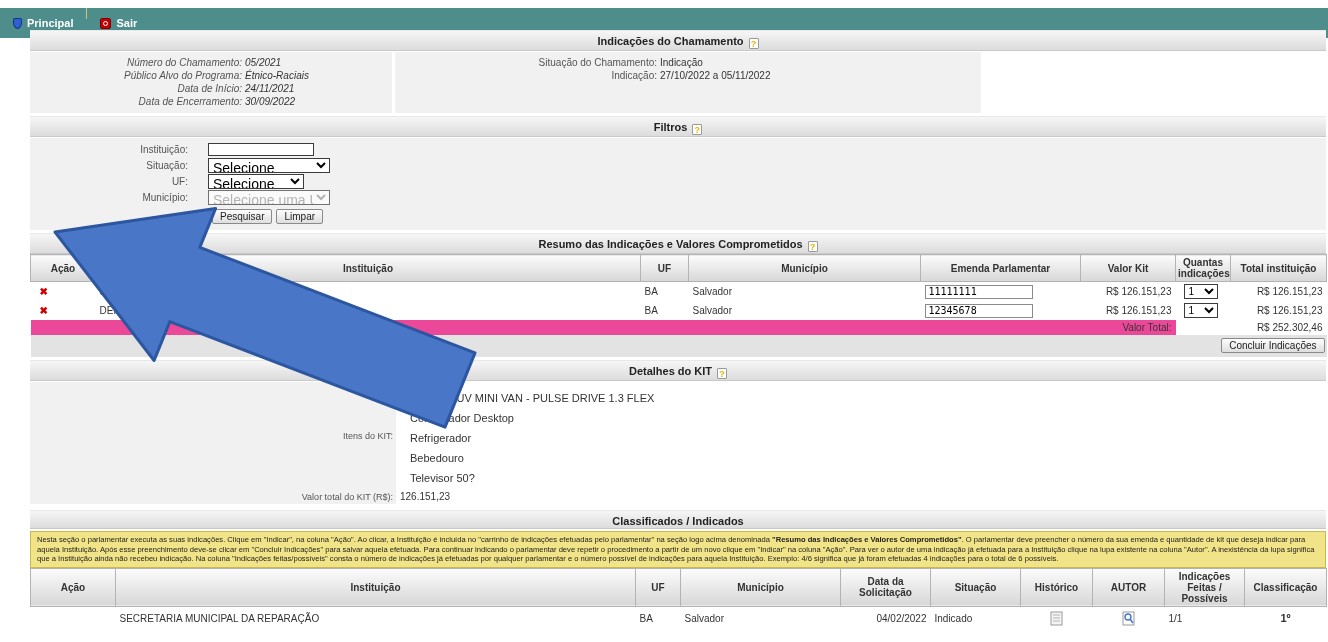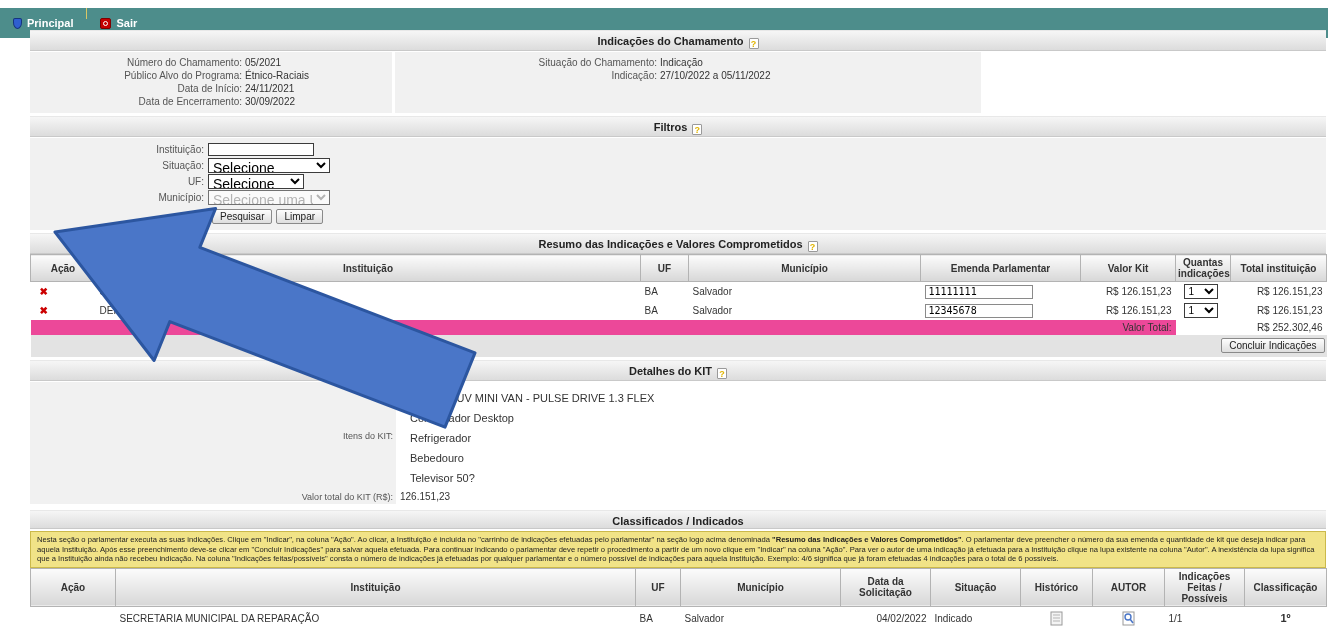--- a/index.html
+++ b/index.html
@@ -35,7 +35,7 @@
   
   .info-panel { display:flex; gap:3px; margin-top:1px; }
   .info-box { background:#f1f1f1; padding:4px 4px 5px; }
-  .info-box.left { width:362px; }
+  .info-box.left { width:362px;font-style:italic; }
   .info-box.right { width:586px; }
   .info-row { display:flex; line-height:13px; font-size:10px; white-space:nowrap; }
   .info-label { color:#555; text-align:right; }

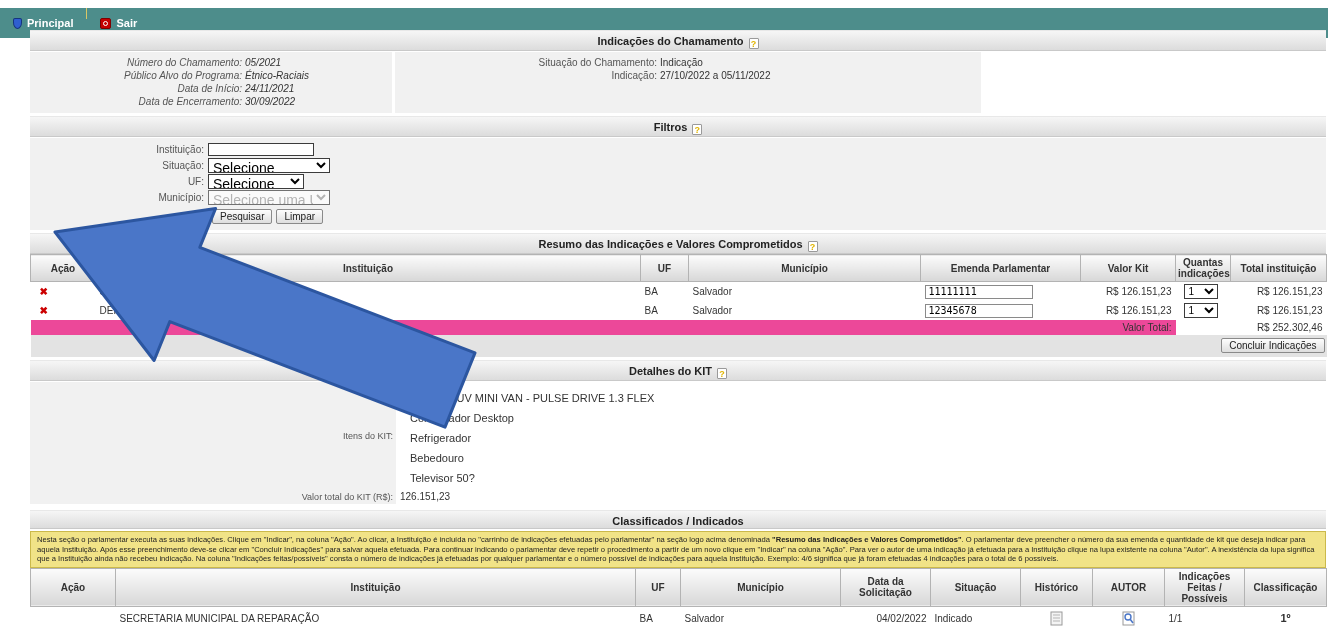--- a/index.html
+++ b/index.html
@@ -45,7 +45,7 @@
   
   .filter-panel { background:#f1f1f1; padding:4px 0 6px; margin-top:1px; }
   .f-row { display:flex; align-items:center; line-height:15px; font-size:10px; margin-bottom:1px; }
-  .f-label { width:178px; text-align:right; color:#555; padding-right:4px; }
+  .f-label { width:178px; text-align:right; color:#555; padding-right:20px; }
   .ti { height:13px; border:1px solid #3c3c3c; font-size:10px; padding:0 2px; background:#fff;
     font-family:"Liberation Sans",sans-serif; }
   .ti.w-inst { width:106px; }

